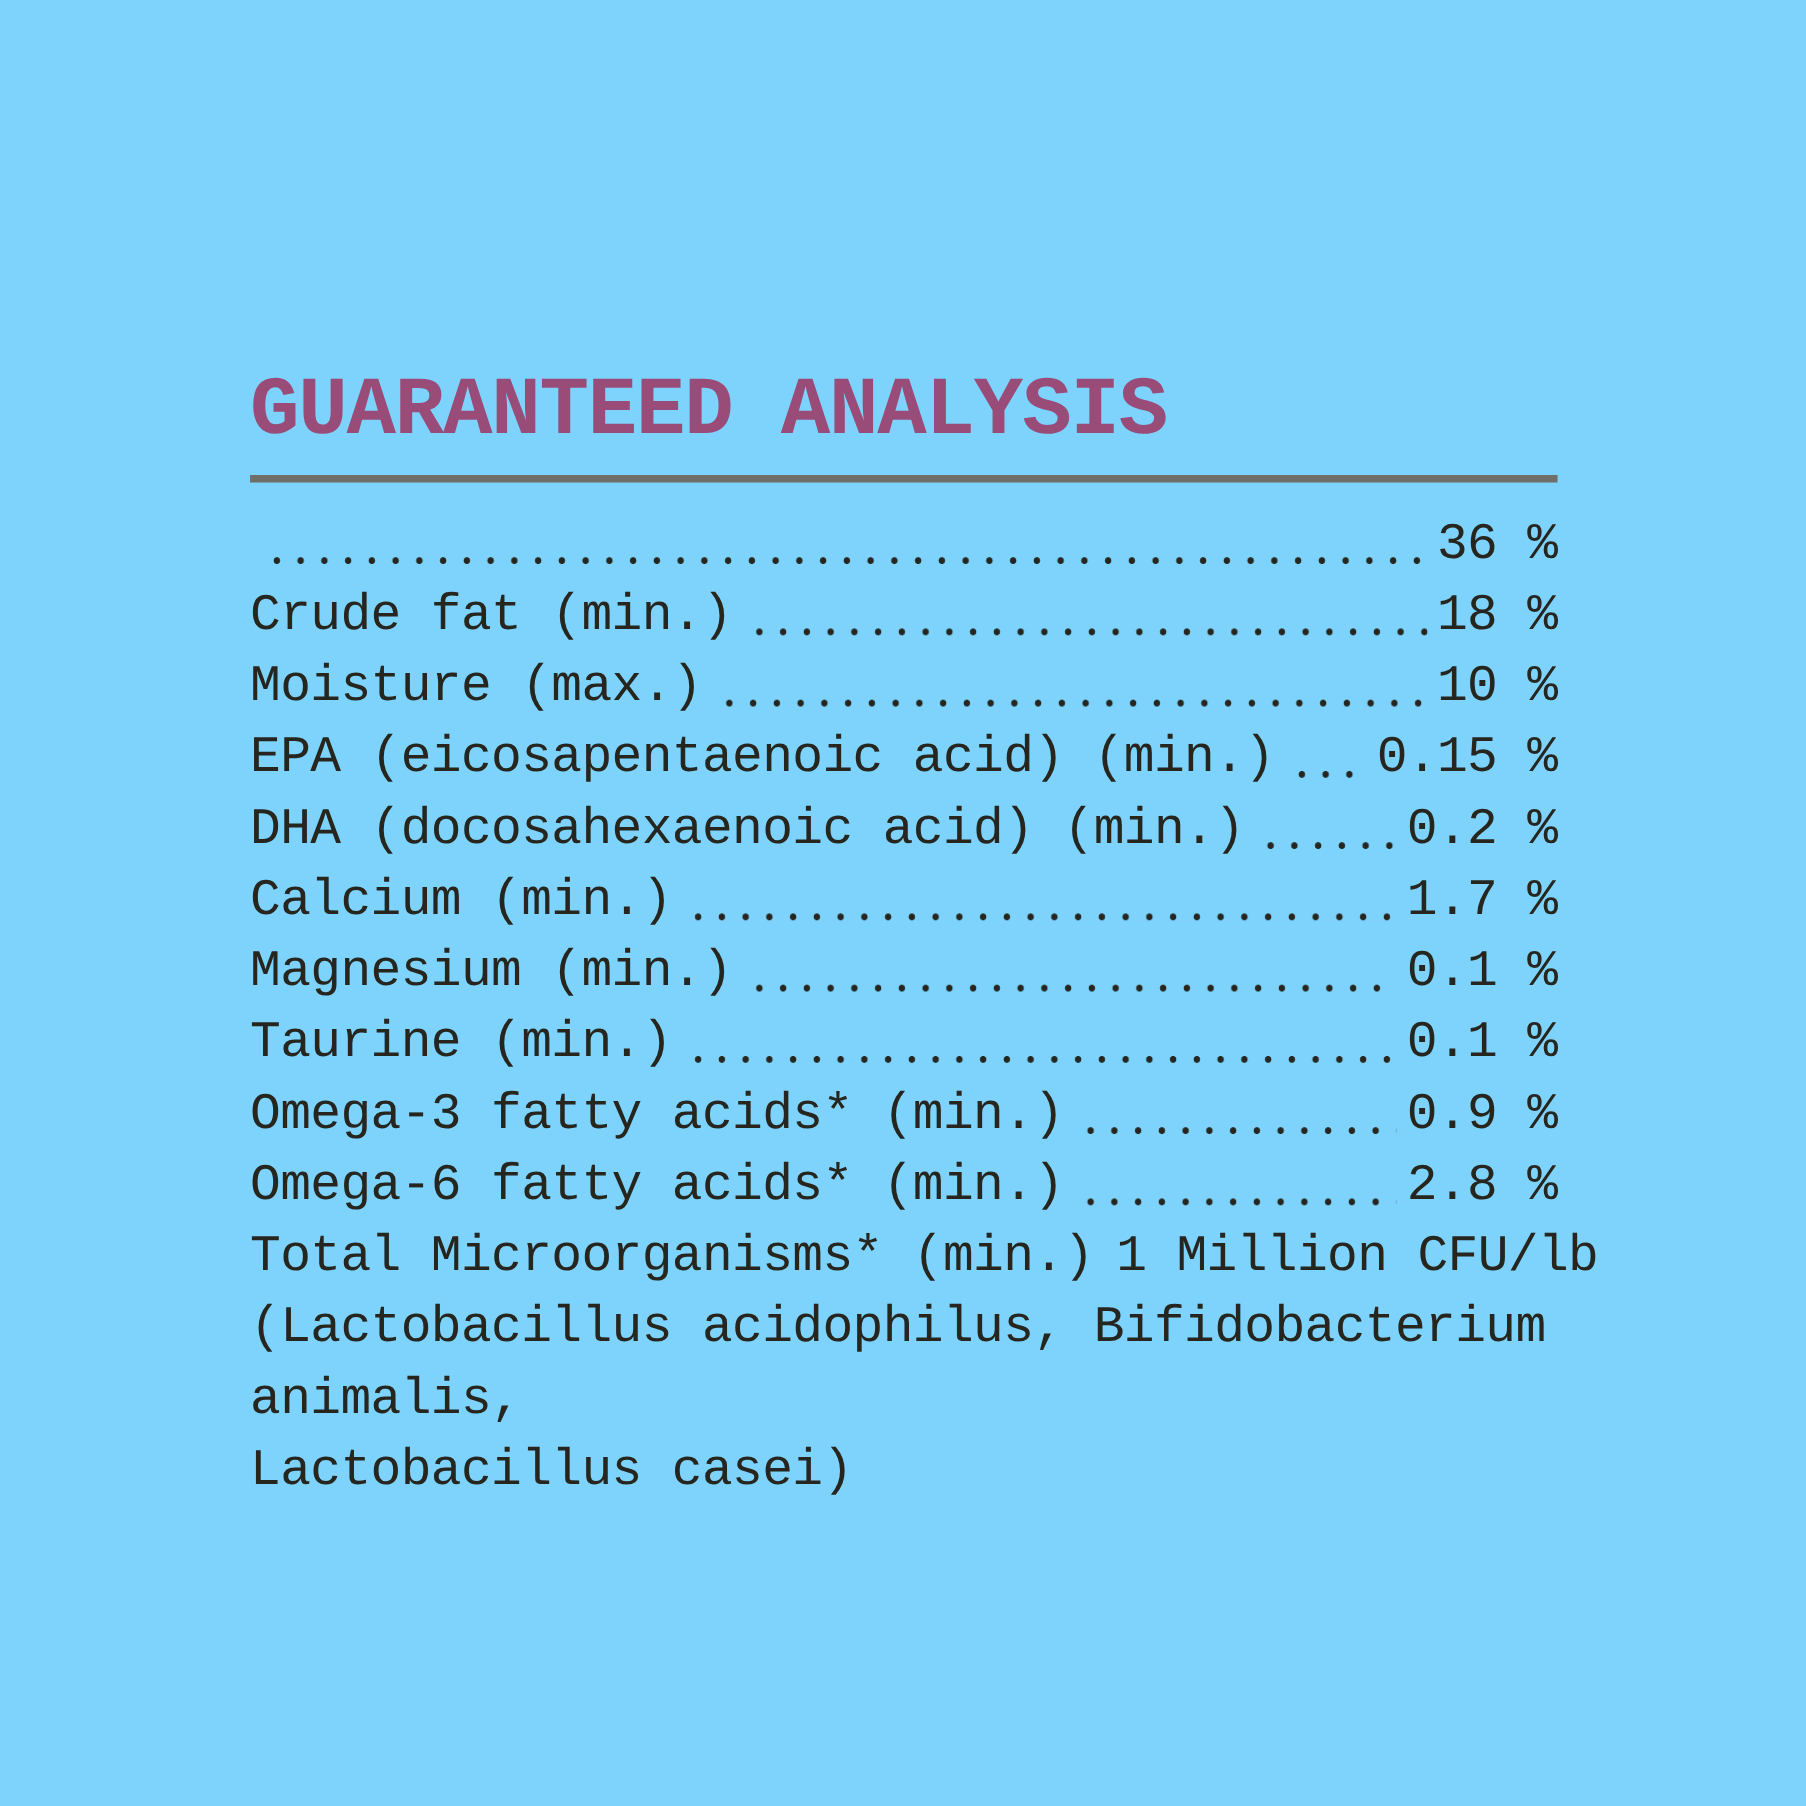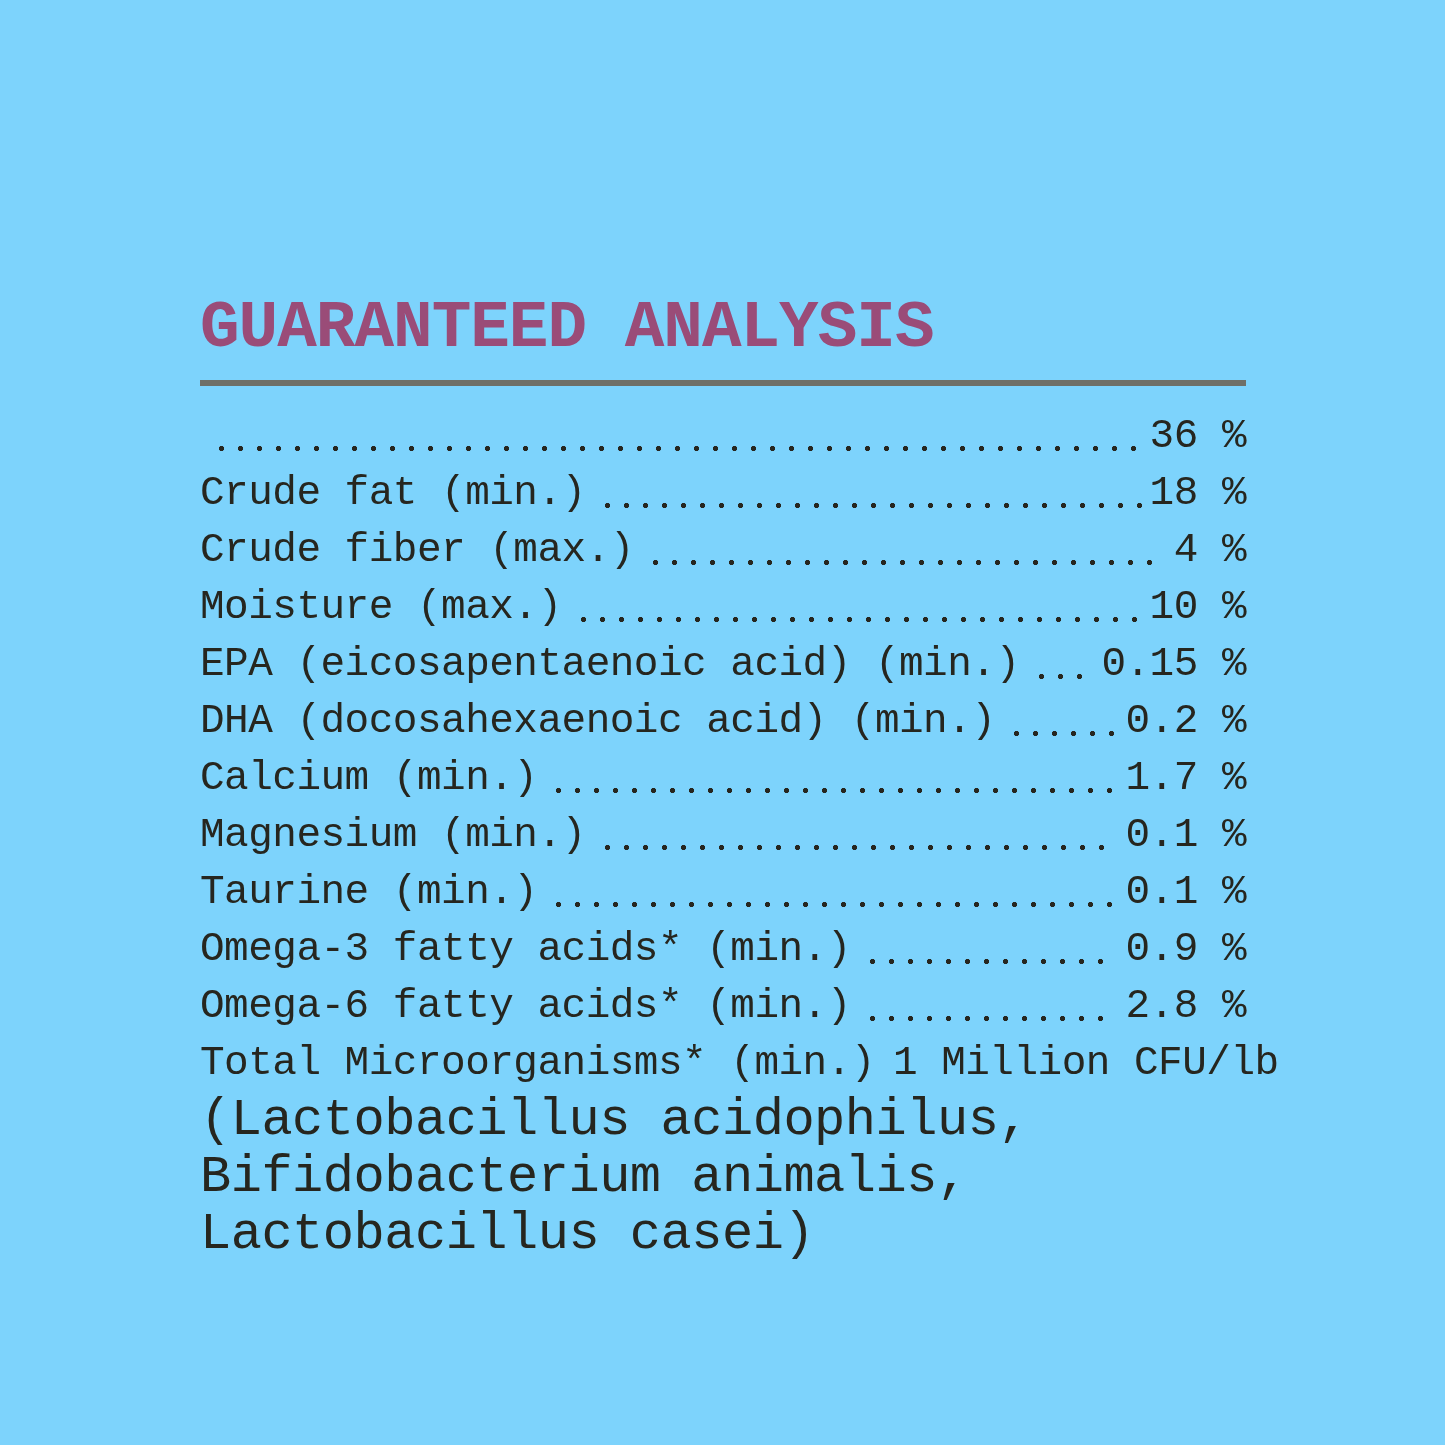--- a/index.html
+++ b/index.html
@@ -77,11 +77,6 @@
         <span class="value">18 %</span>
       </div>
       <div class="row">
-        <span class="label">Crude fiber (max.)</span>
-        <span class="dots"></span>
-        <span class="value">4 %</span>
-      </div>
-      <div class="row">
         <span class="label">Moisture (max.)</span>
         <span class="dots"></span>
         <span class="value">10 %</span>

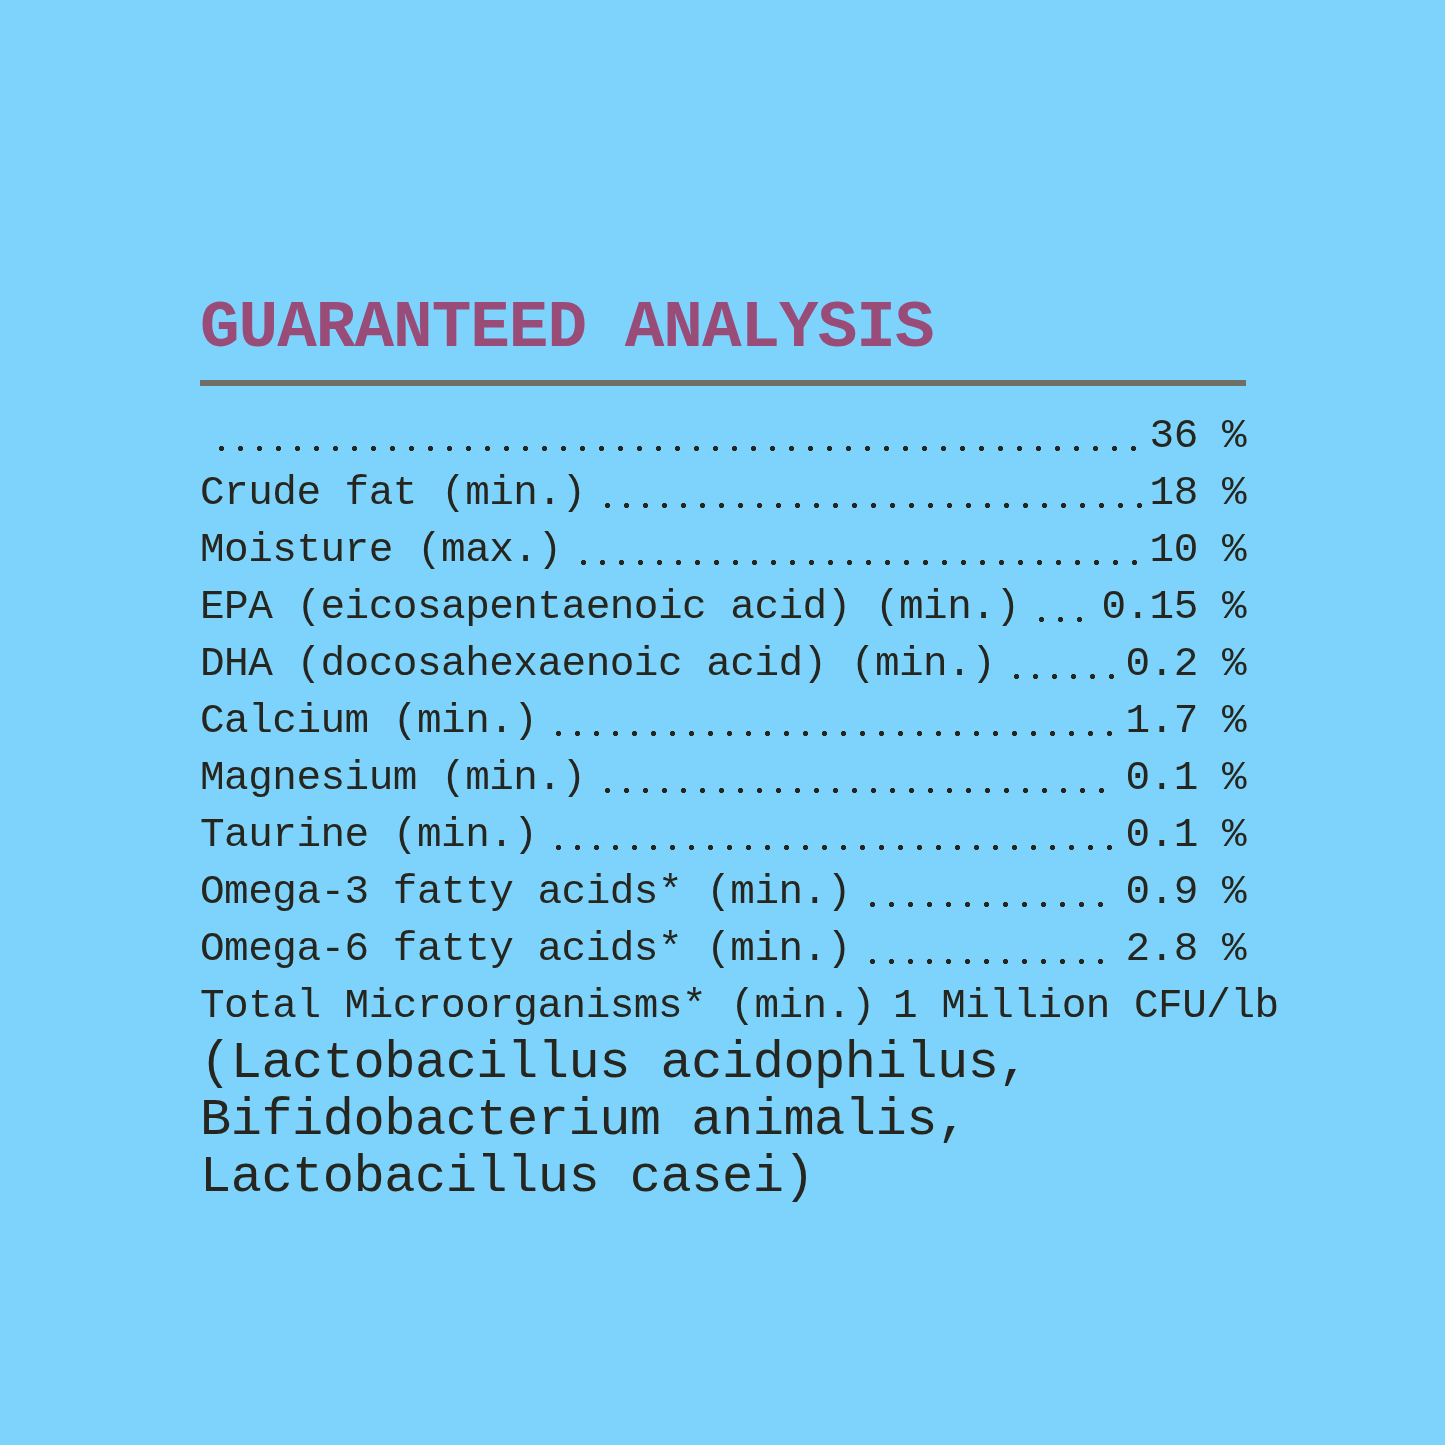--- a/index.html
+++ b/index.html
@@ -50,7 +50,7 @@
   }
   .row .value { white-space: nowrap; }
   .footnote {
-    font-size: 52px;
+    font-size: 41px;
     line-height: 57px;
     color: #26261f;
     letter-spacing: -0.5px;

